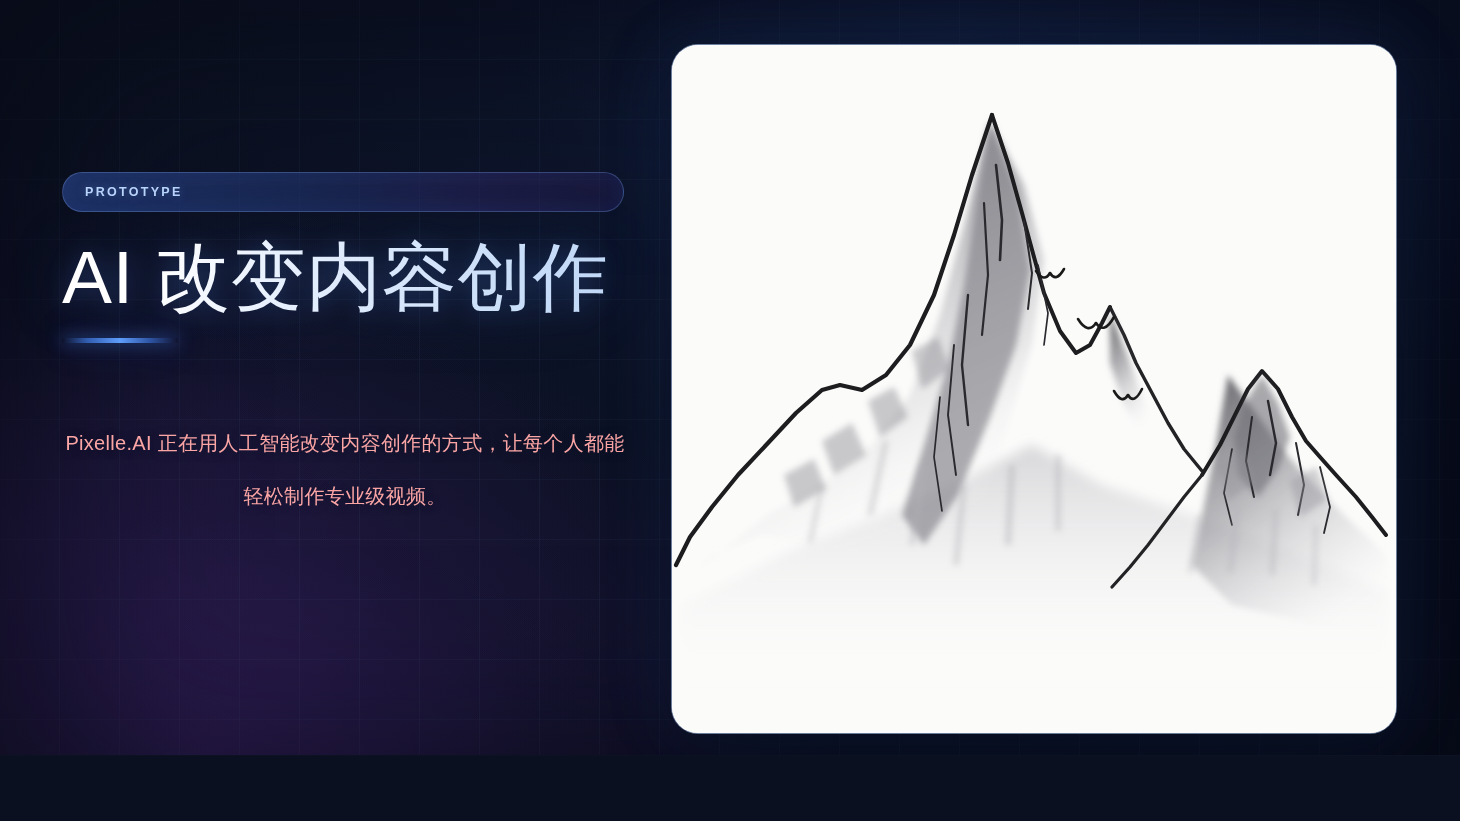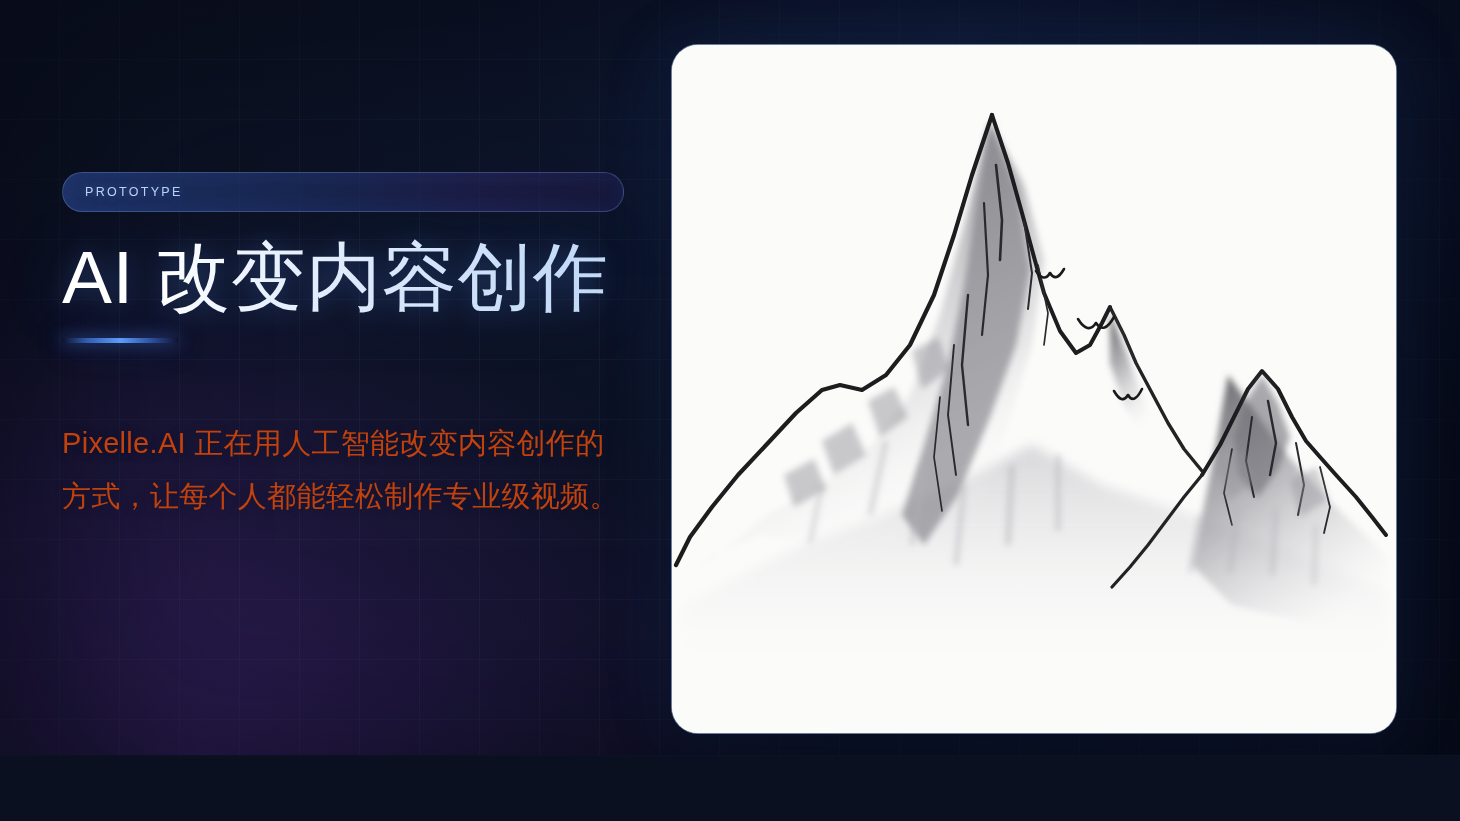--- a/index.html
+++ b/index.html
@@ -69,7 +69,7 @@
     box-shadow:0 0 22px rgba(40,80,170,0.18) inset;
   }
   .badge-label {
-    font-size:12.5px; font-weight:normal;
+    font-size:12.5px; font-weight:bold;
     letter-spacing:2.3px;
     color:#b9d4fb;
     text-shadow:0 0 10px rgba(120,170,255,0.35);

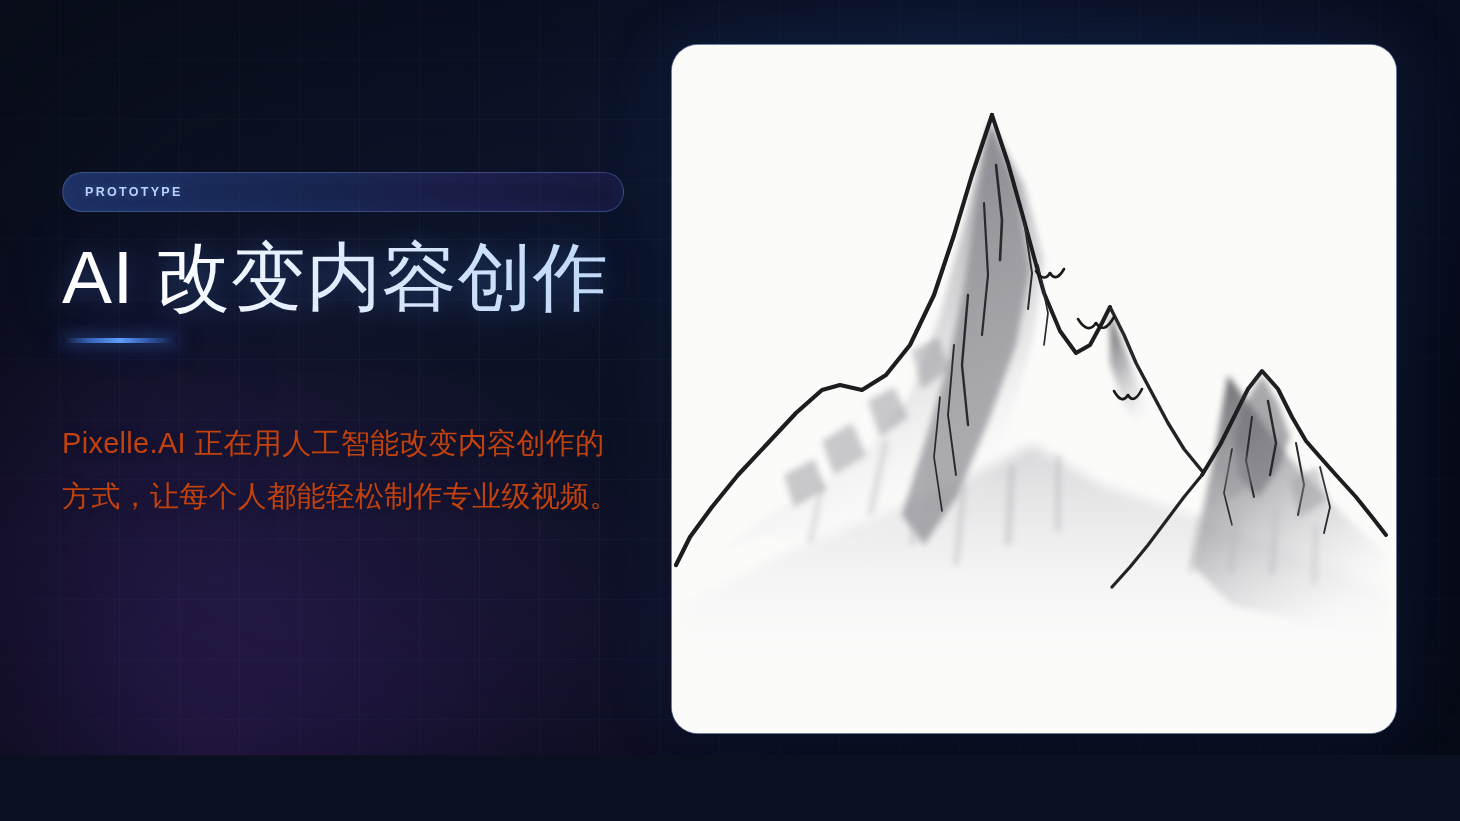--- a/index.html
+++ b/index.html
@@ -102,11 +102,12 @@
   .body-copy {
     margin-top:74px;
     width:566px;
-    font-size:29px;
+    font-size:20px;
     line-height:53px;
-    color:#c2410c;
+    color:#fca5a5;
     letter-spacing:0.3px;
     text-shadow:0 1px 8px rgba(10,18,40,0.6);
+    text-align:center;
   }
 
   

